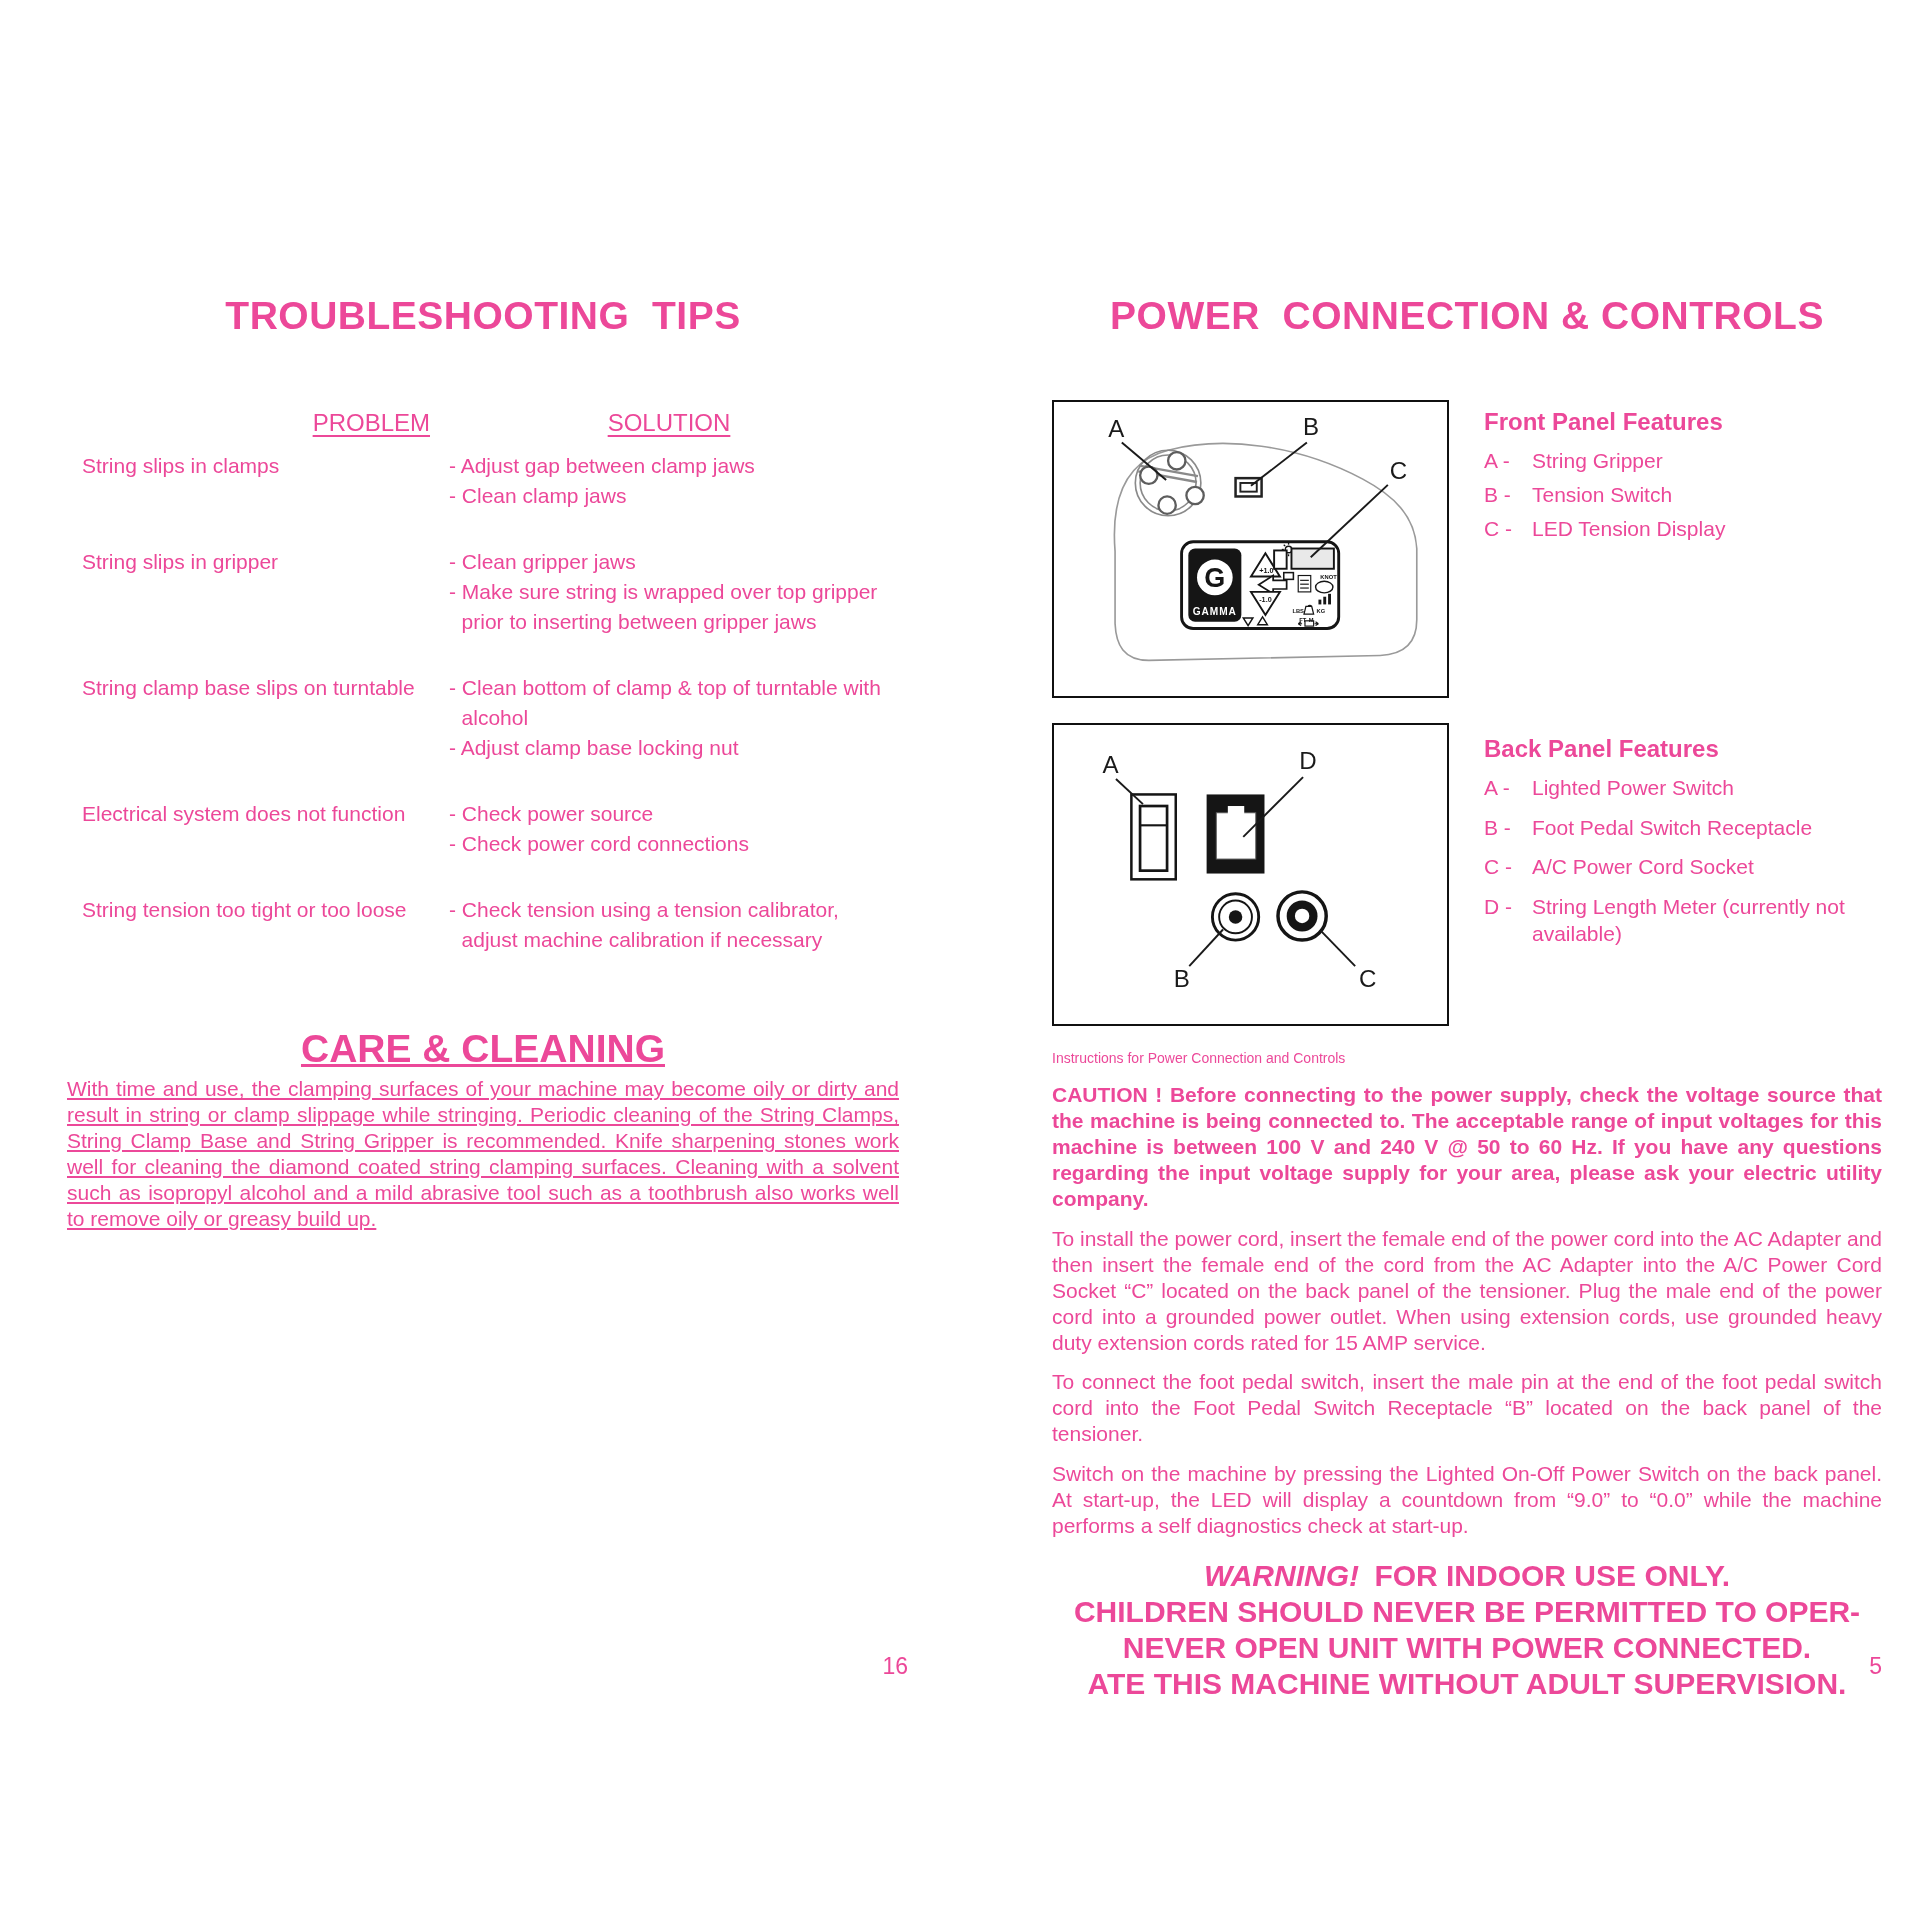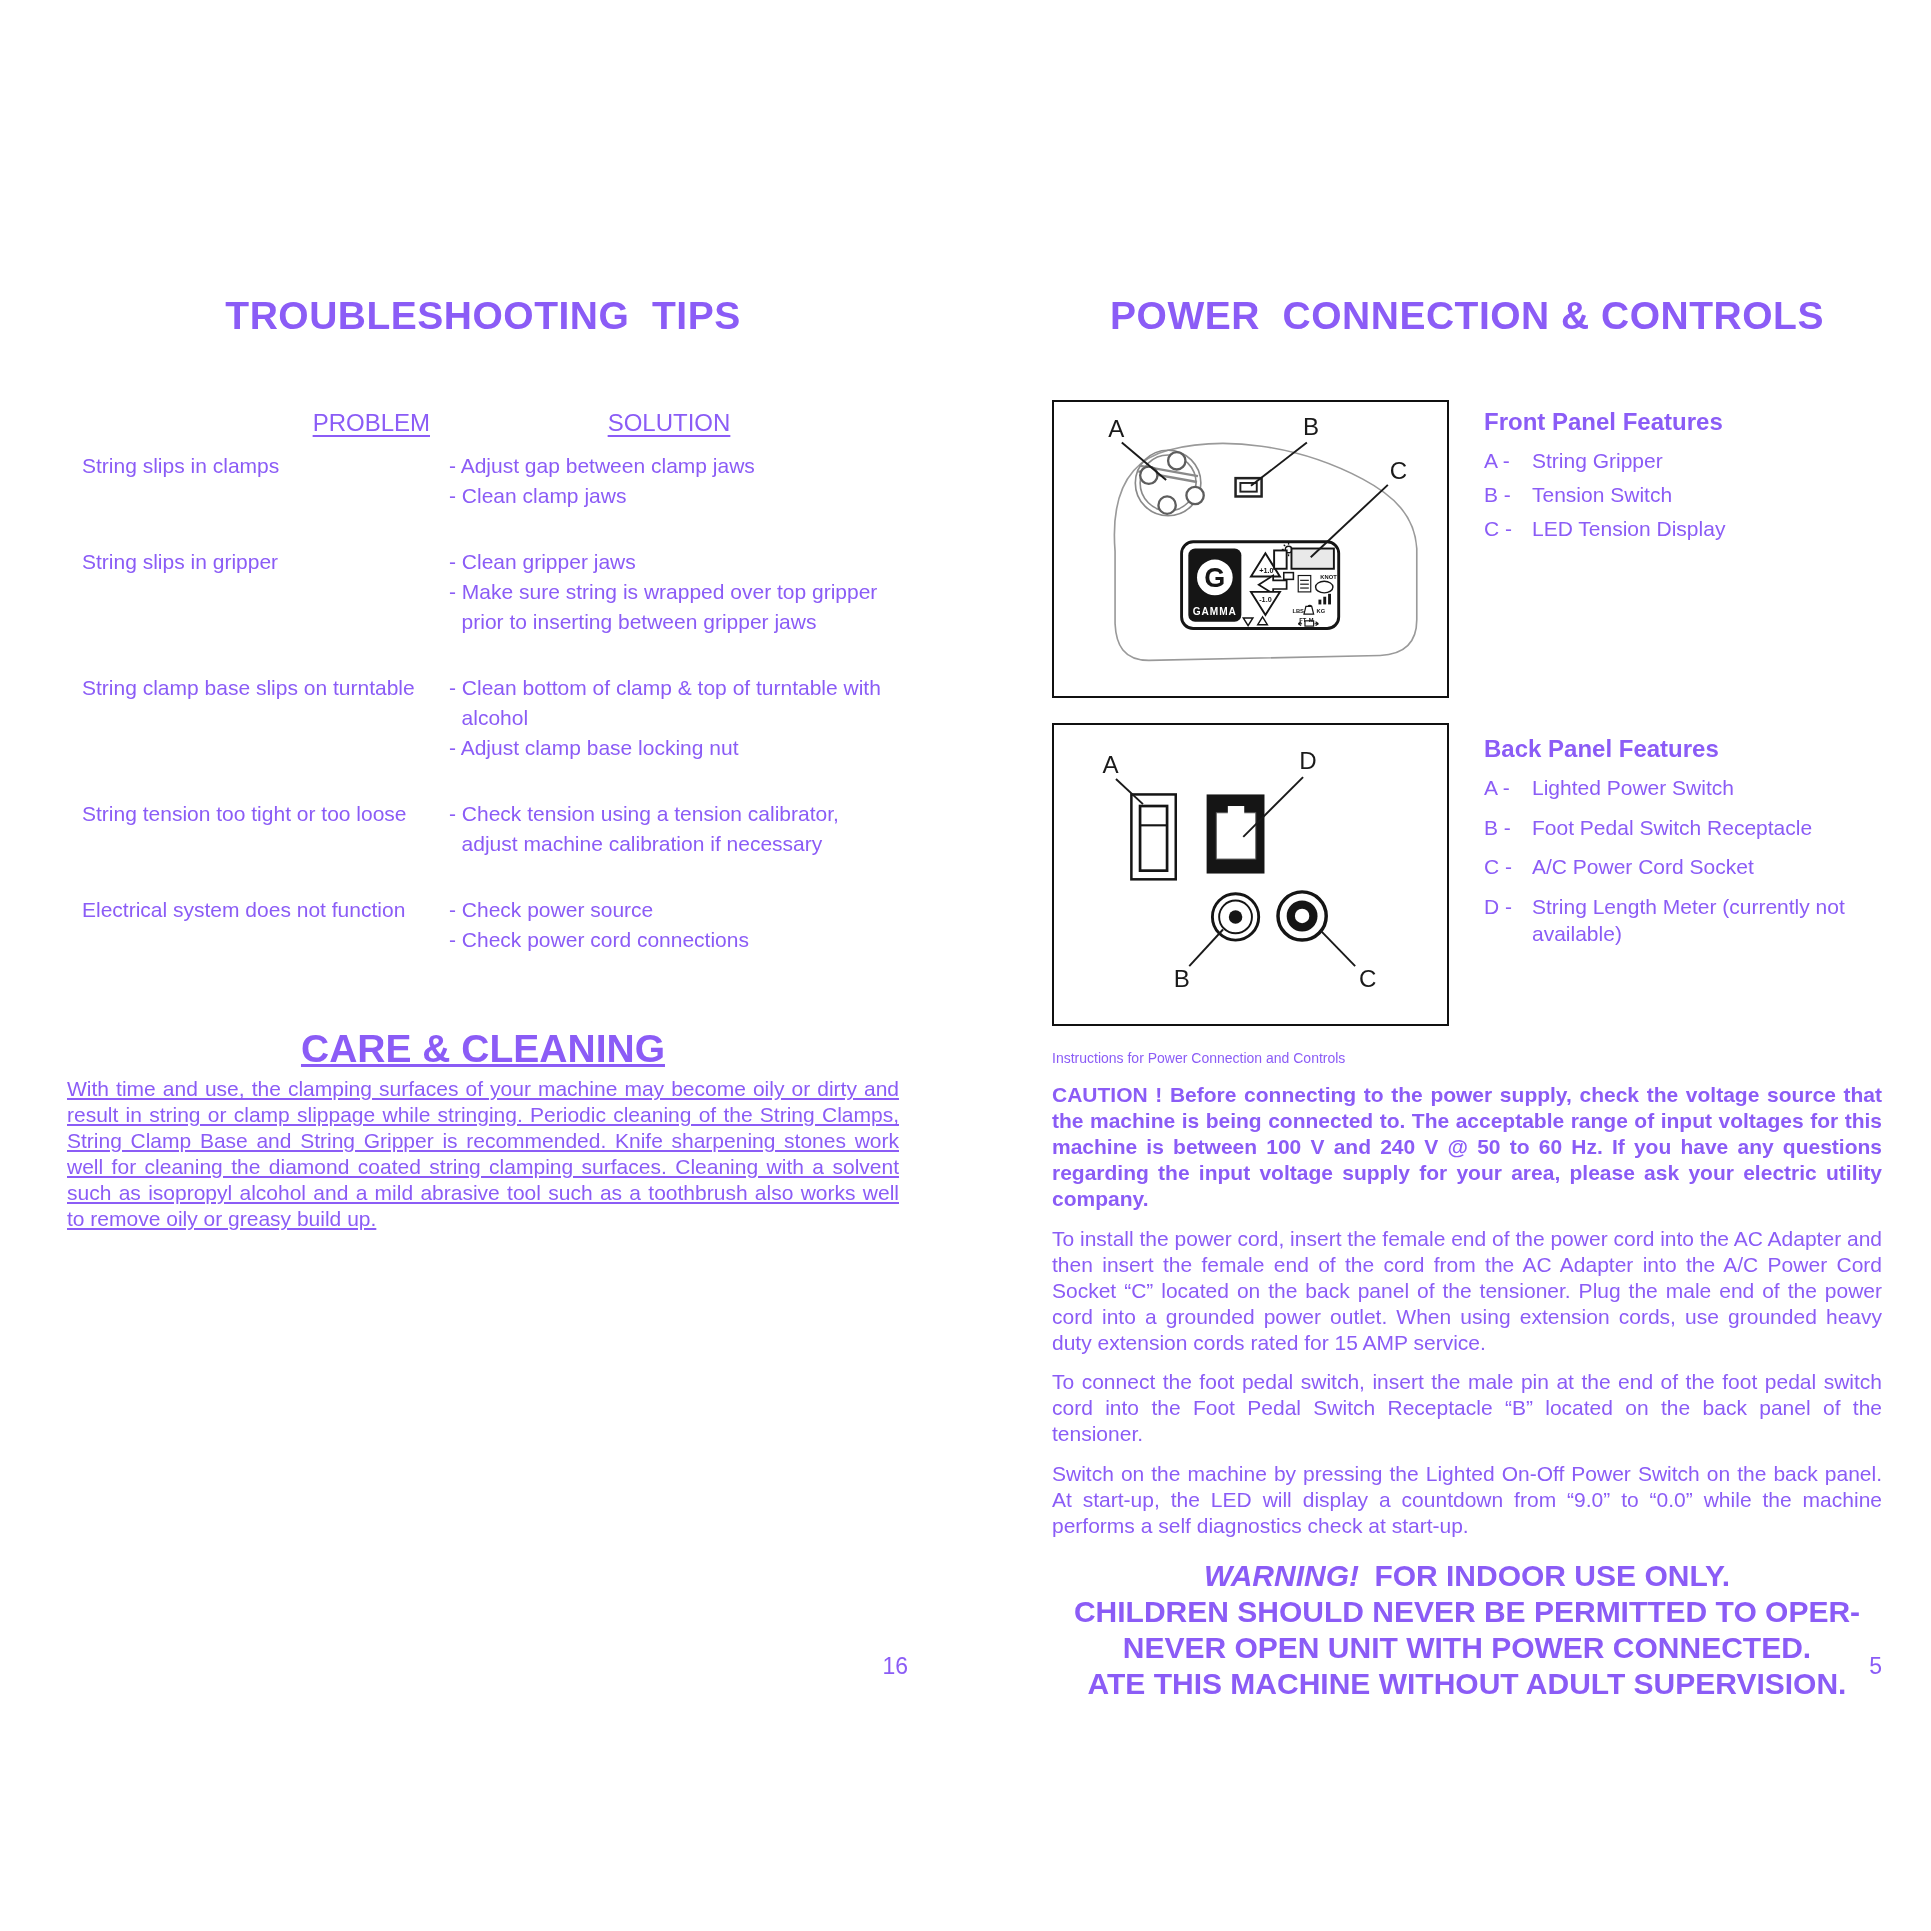--- a/index.html
+++ b/index.html
@@ -5,7 +5,7 @@
   html,body { margin:0; padding:0; background:#ffffff; }
   #canvas {
     position:relative; width:1931px; height:1931px; background:#ffffff;
-    font-family:"Liberation Sans", sans-serif; color:#8b5cf6;
+    font-family:"Liberation Sans", sans-serif; color:#ec4899;
   }
   svg text { font-family:"Liberation Sans", sans-serif; }
 

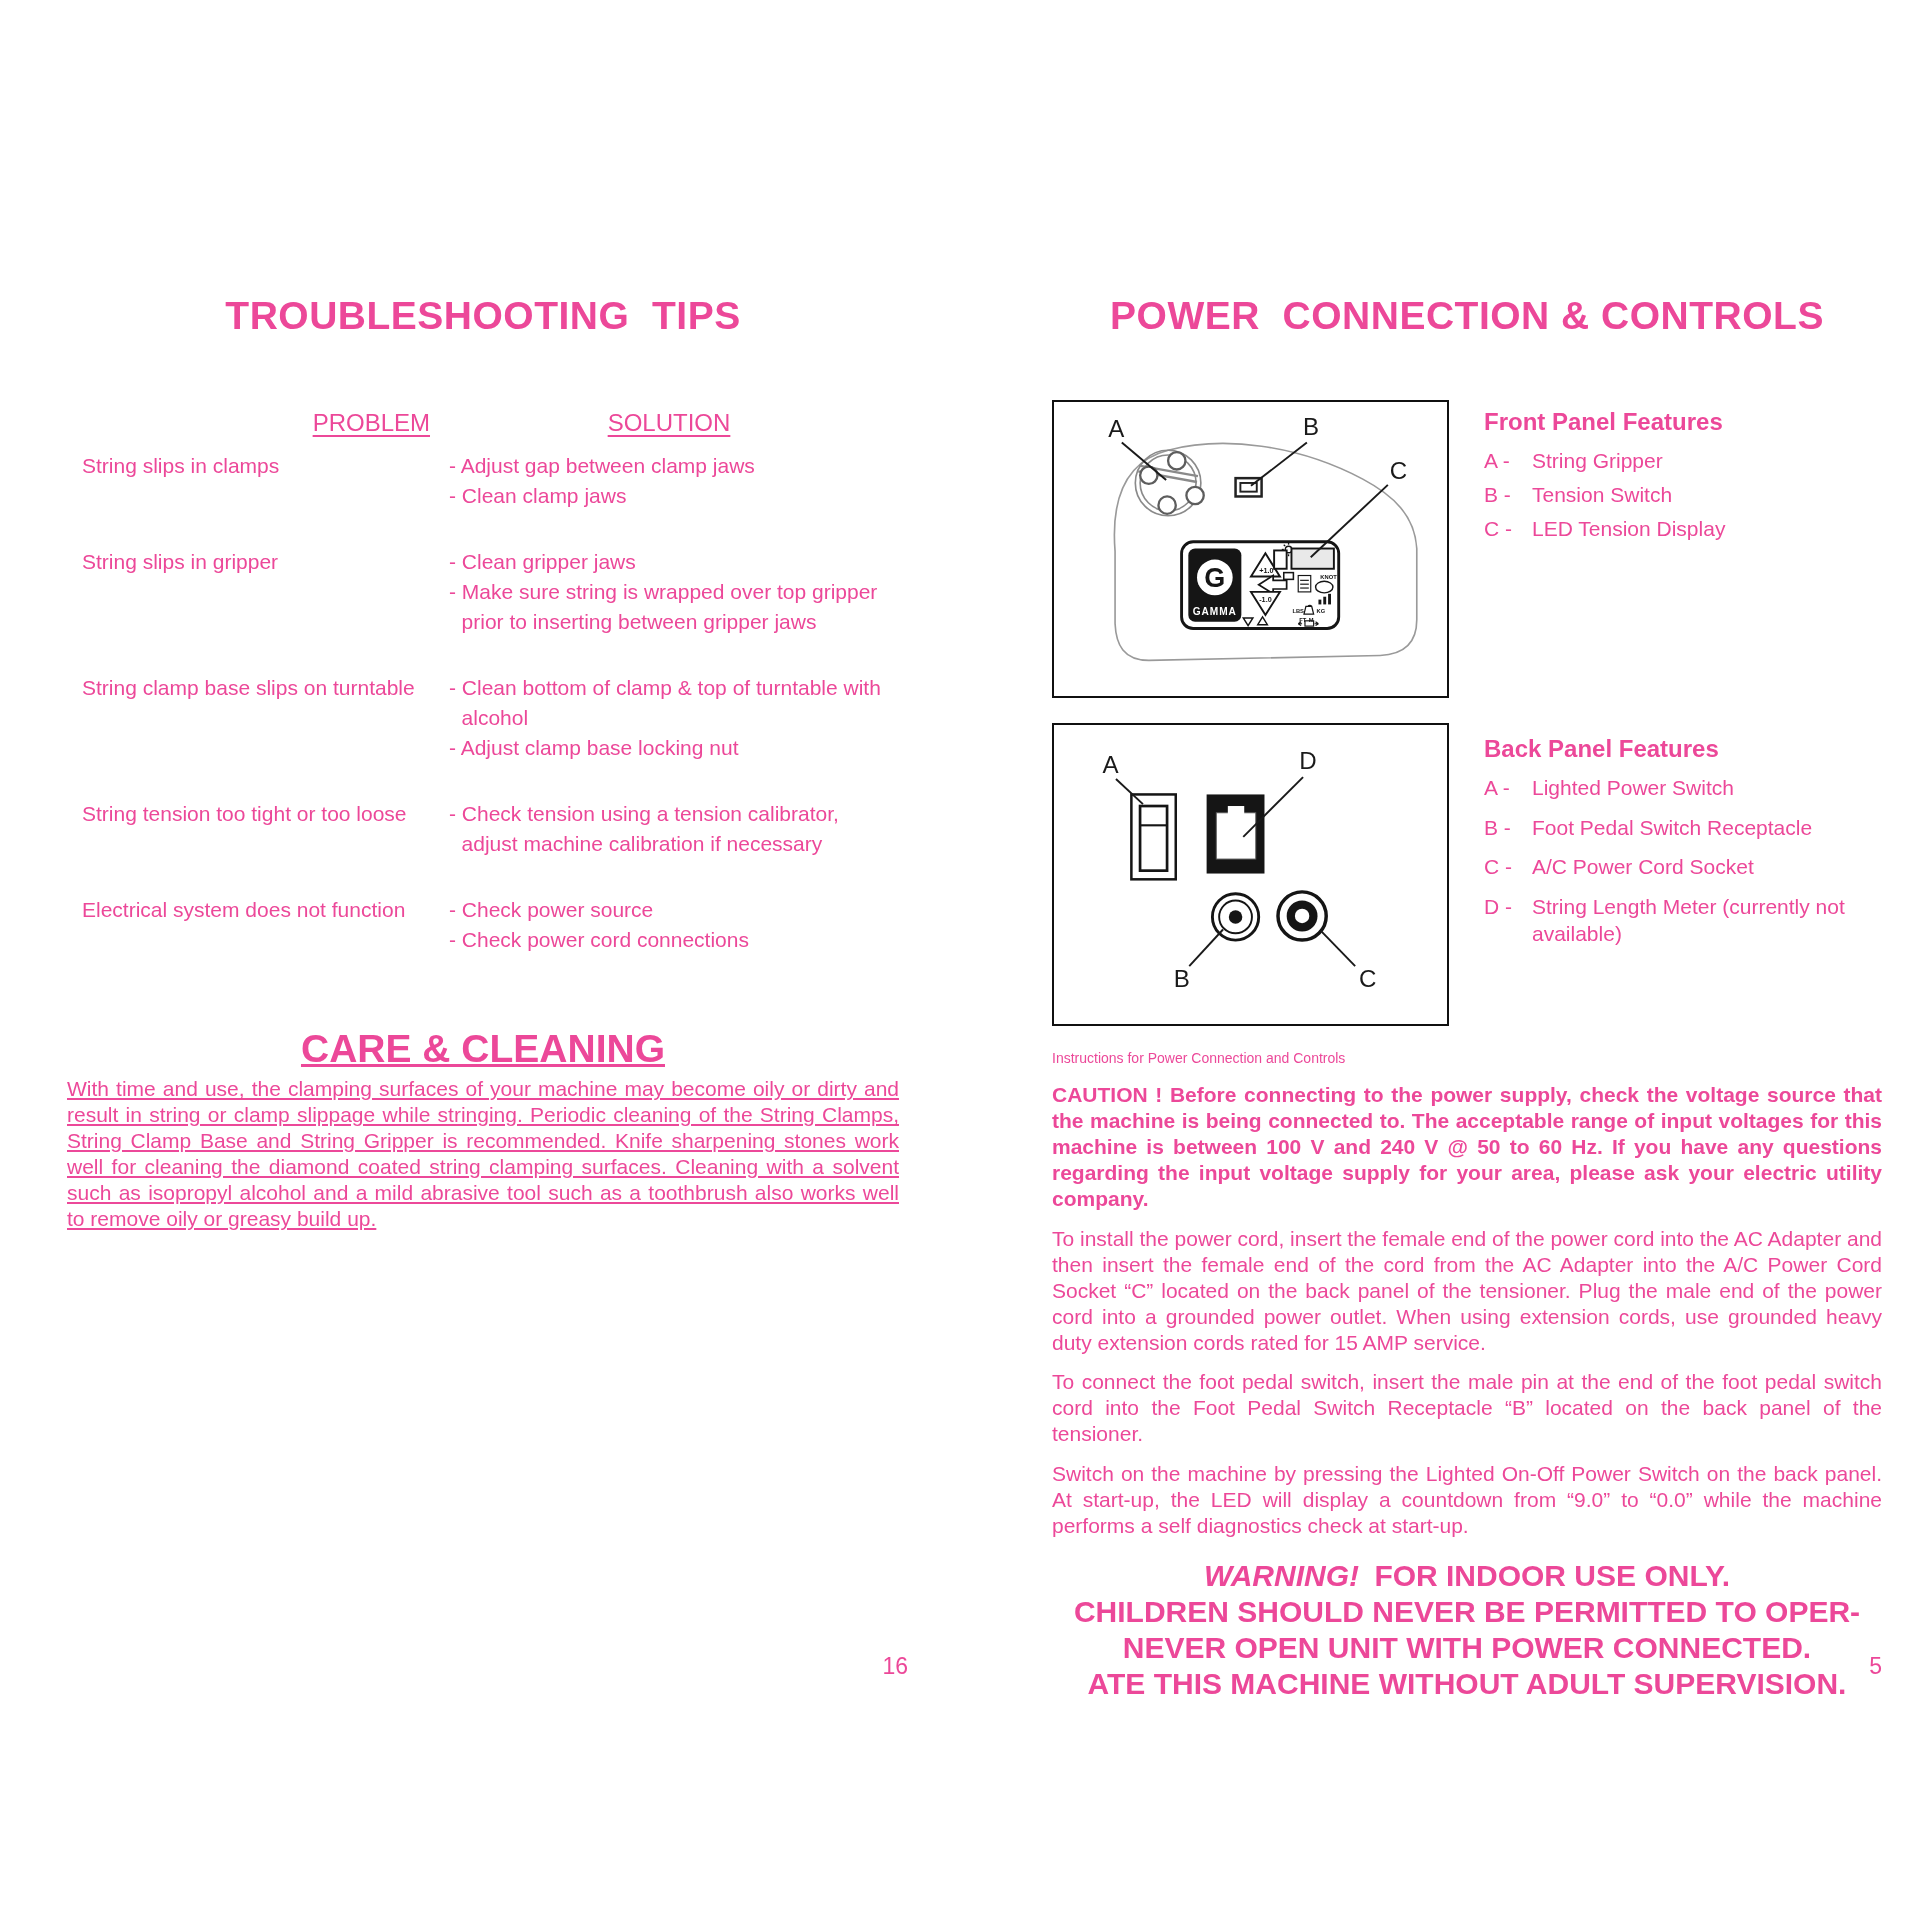--- a/index.html
+++ b/index.html
@@ -111,18 +111,18 @@
       </div>
 
       <div class="tbl-row">
+        <div class="col-problem">Electrical system does not function</div>
+        <div class="col-solution">
+          <div class="sol-line">- Check power source</div>
+          <div class="sol-line">- Check power cord connections</div>
+        </div>
+      </div>
+
+      <div class="tbl-row">
         <div class="col-problem">String tension too tight or too loose</div>
         <div class="col-solution">
           <div class="sol-line">- Check tension using a tension calibrator,</div>
           <div class="sol-line cont">adjust machine calibration if necessary</div>
-        </div>
-      </div>
-
-      <div class="tbl-row">
-        <div class="col-problem">Electrical system does not function</div>
-        <div class="col-solution">
-          <div class="sol-line">- Check power source</div>
-          <div class="sol-line">- Check power cord connections</div>
         </div>
       </div>
 

